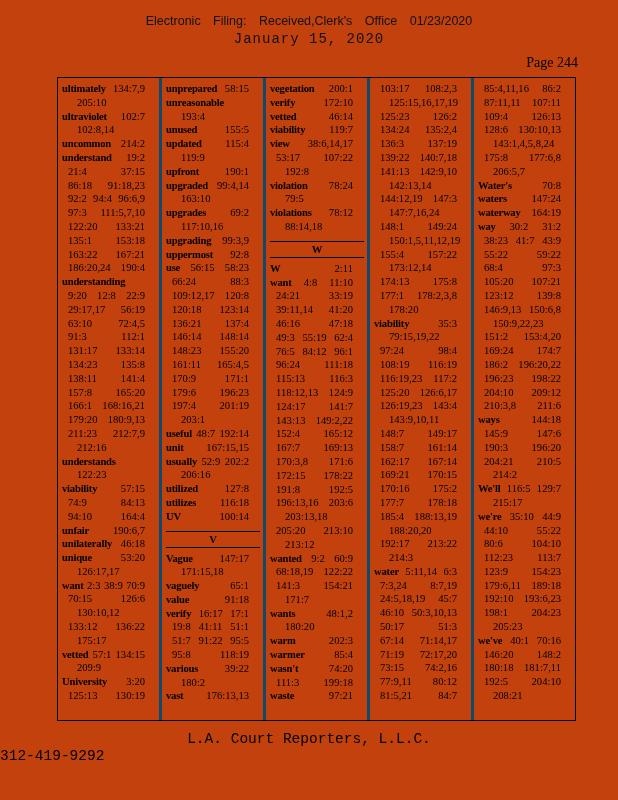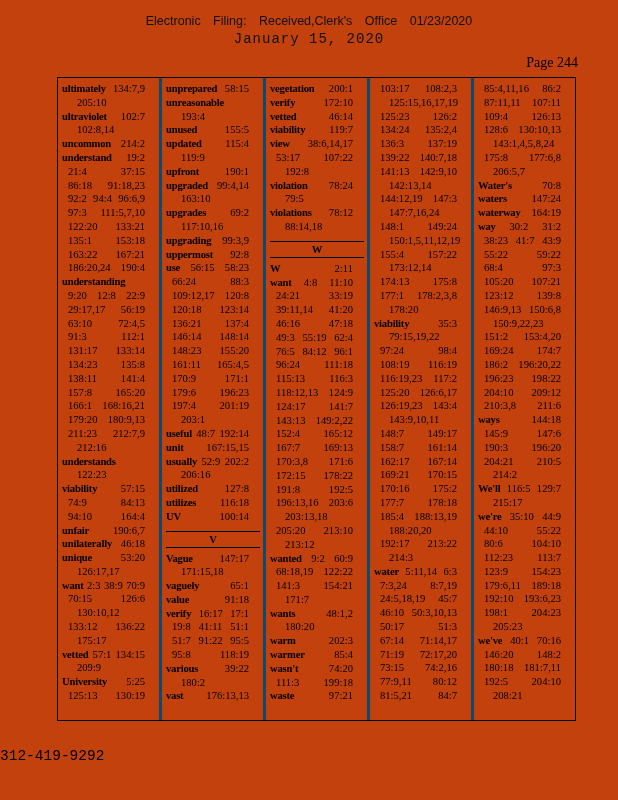--- a/index.html
+++ b/index.html
@@ -215,7 +215,7 @@
         </div>
         <div class="line">
           <span class="word">University</span>
-          <span class="ref">5:25</span>
+          <span class="ref">3:20</span>
         </div>
         <div class="line cont">
           <span class="ref">125:13</span>

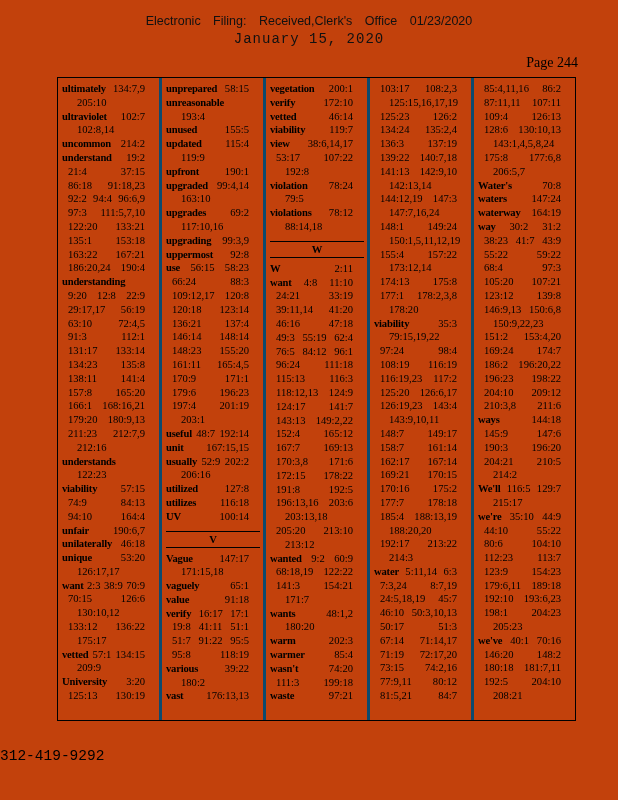--- a/index.html
+++ b/index.html
@@ -921,6 +921,7 @@
       </div>
   </div>
 
+  <div class="ftr1">L.A. Court Reporters, L.L.C.</div>
   <div class="ftr2">312-419-9292</div>
 </div>
 

